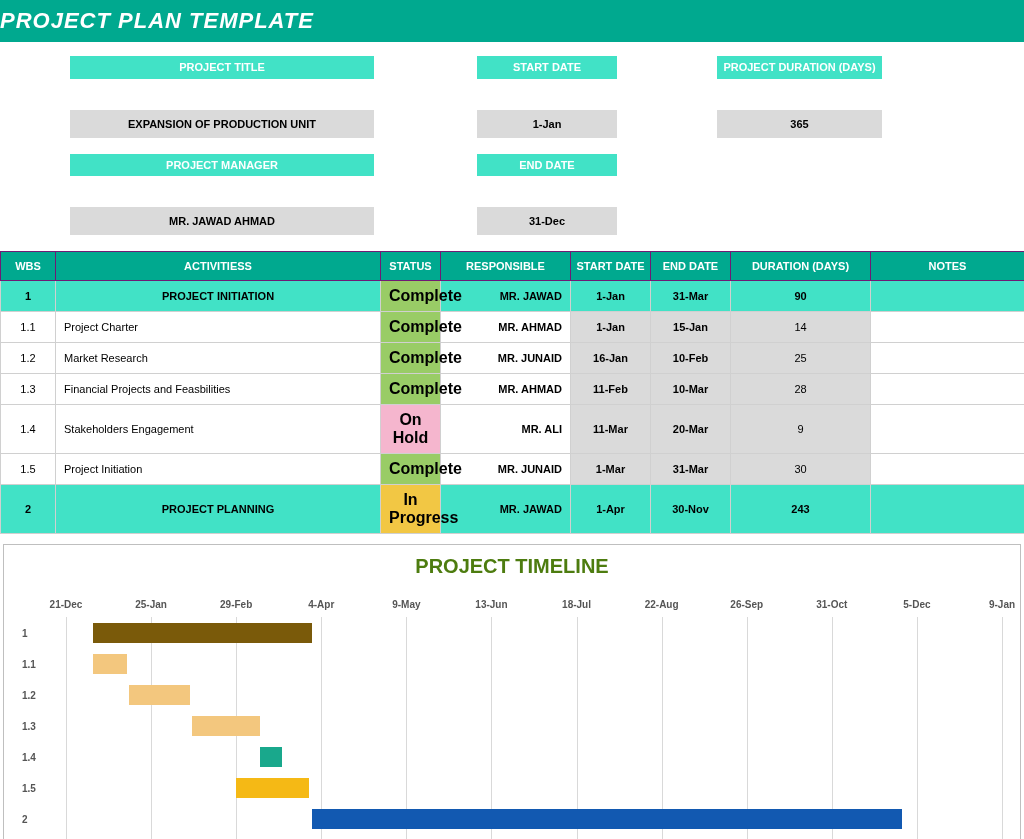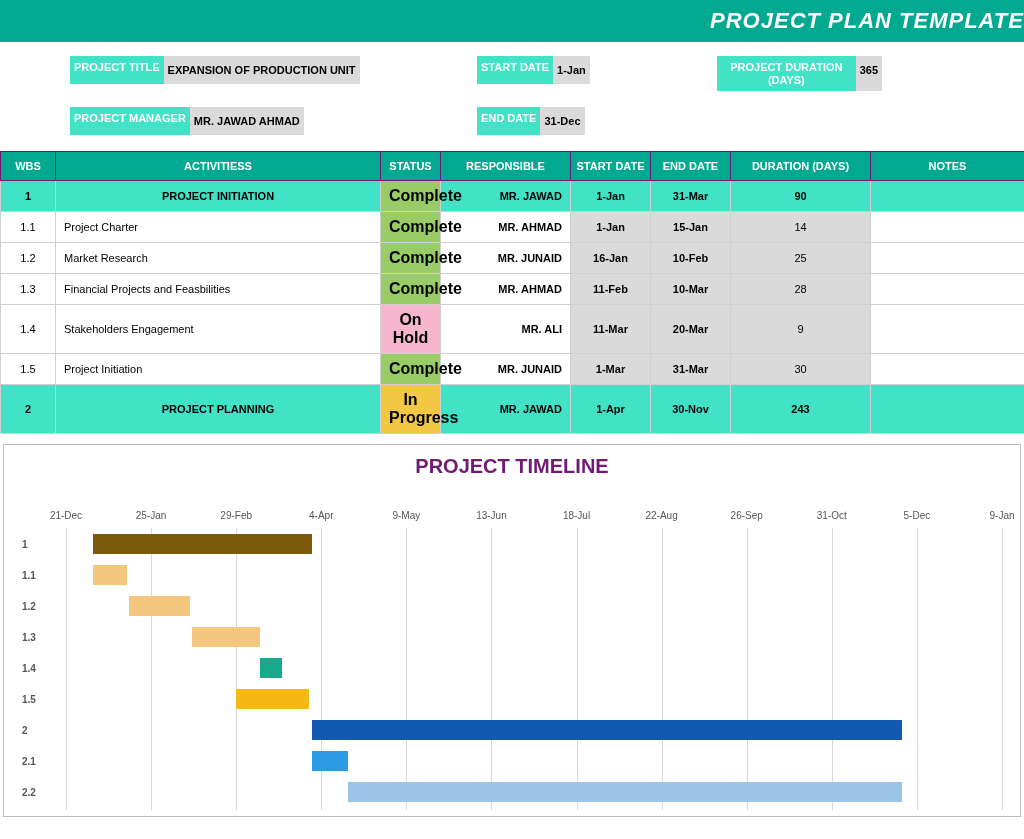--- a/index.html
+++ b/index.html
@@ -15,7 +15,7 @@
   .title-bar {
     background: #00A98F;
     color: #fff;
-    text-align: right;
+    text-align: left;
     font-weight: 700;
     font-style: italic;
     font-size: 22px;

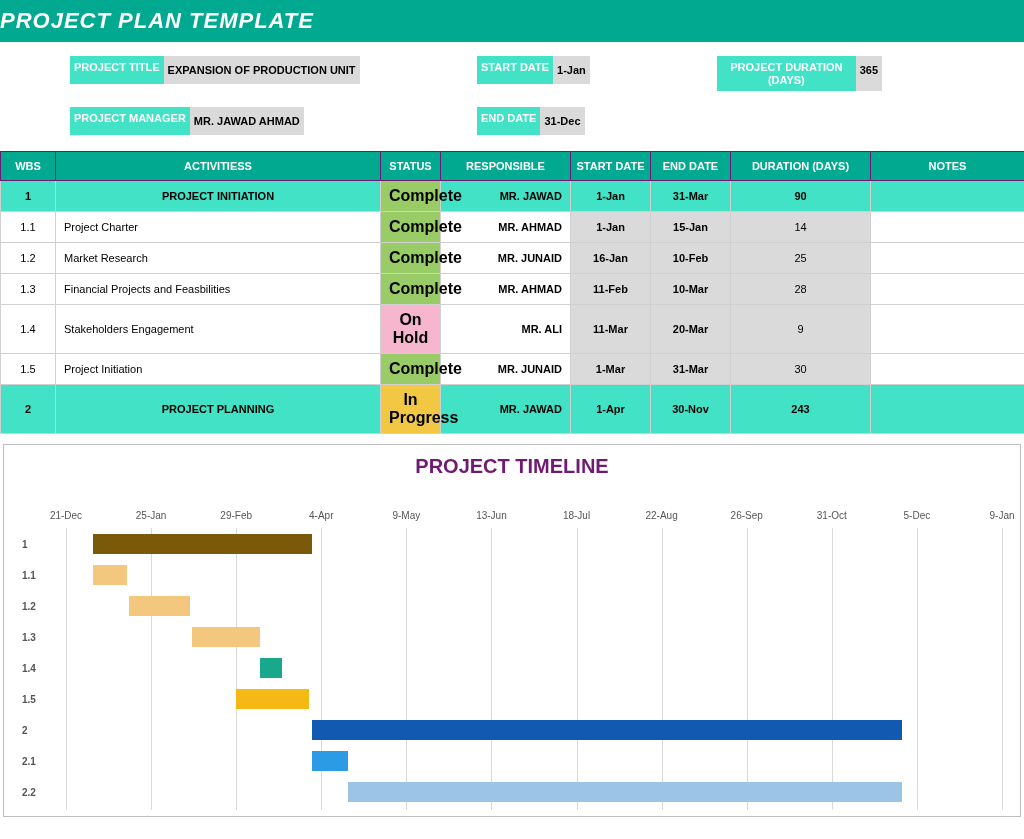--- a/index.html
+++ b/index.html
@@ -33,7 +33,8 @@
   }
   .meta-block {
     display: flex;
-    flex-direction: row;
+    flex-direction: column;
+    gap: 31px;
   }
   .mb-title   { width: 304px; }
   .mb-date    { width: 140px; margin-left: 103px; }

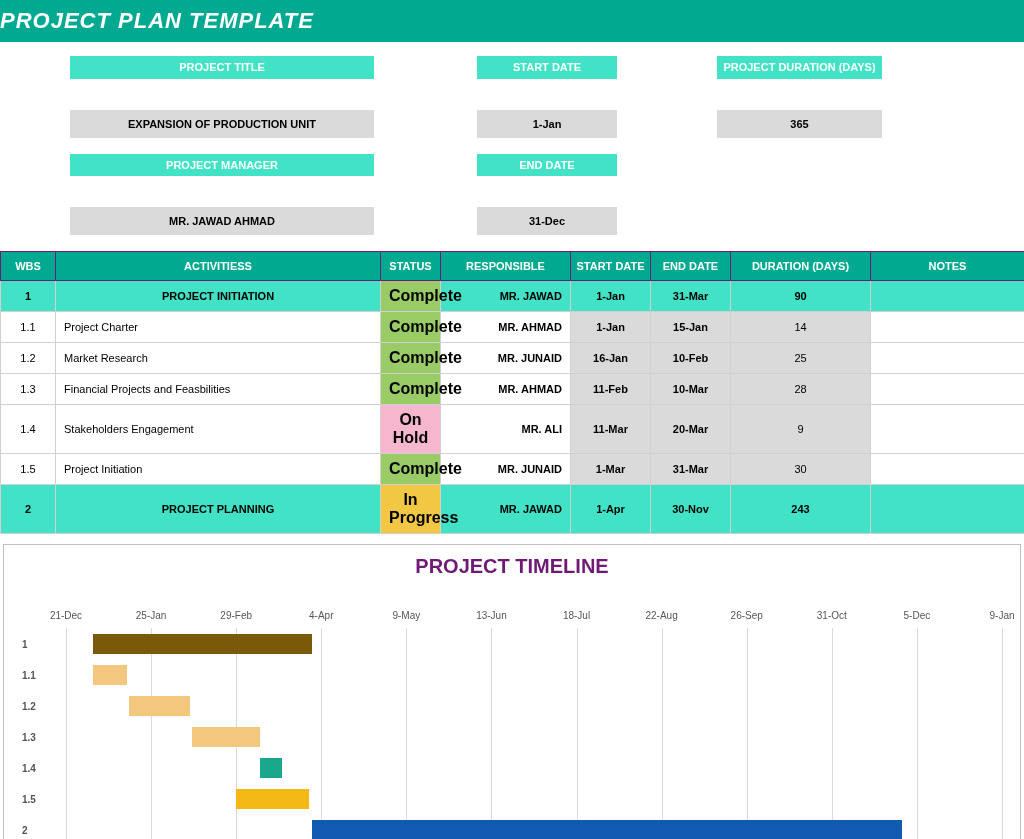--- a/index.html
+++ b/index.html
@@ -106,8 +106,8 @@
     text-align: center;
     font-weight: 700;
     font-size: 20px;
-    color: #701a75;
-    margin-bottom: 32px;
+    color: #4d7c0f;
+    margin-bottom: 21px;
   }
   .tl-chart {
     position: relative;

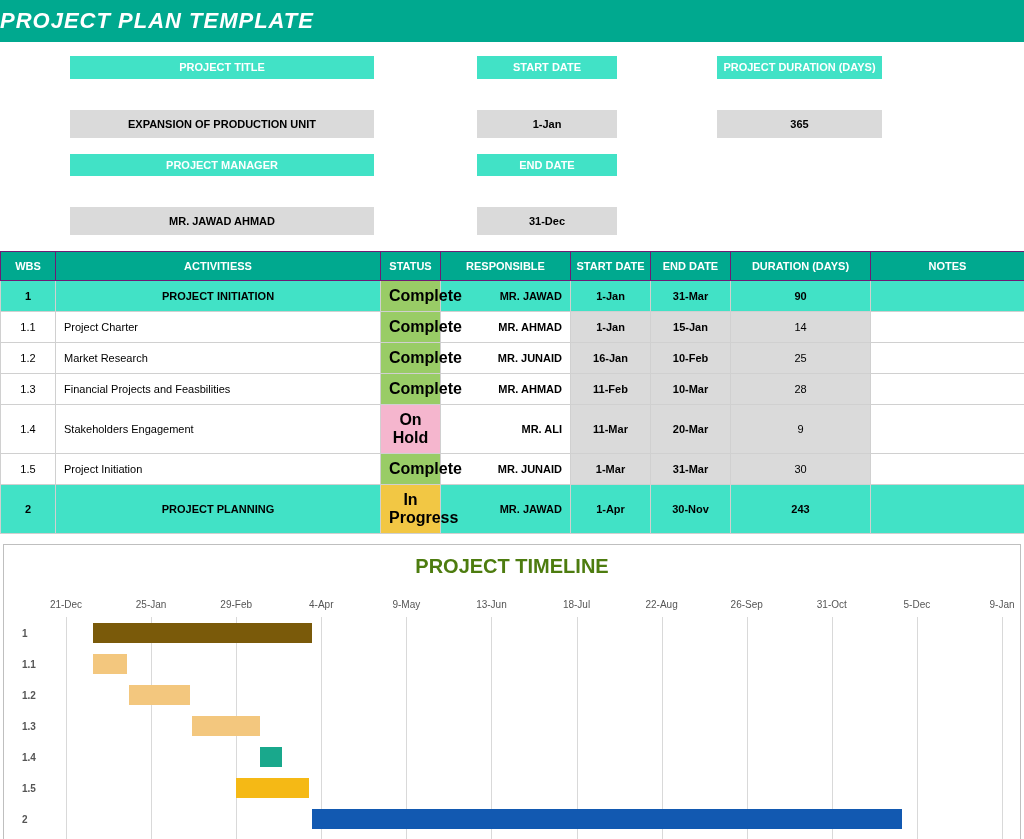--- a/index.html
+++ b/index.html
@@ -118,7 +118,7 @@
     height: 18px;
     font-size: 10px;
     color: #555;
-    font-weight: 400;
+    font-weight: 700;
   }
   .tl-date {
     position: absolute;

